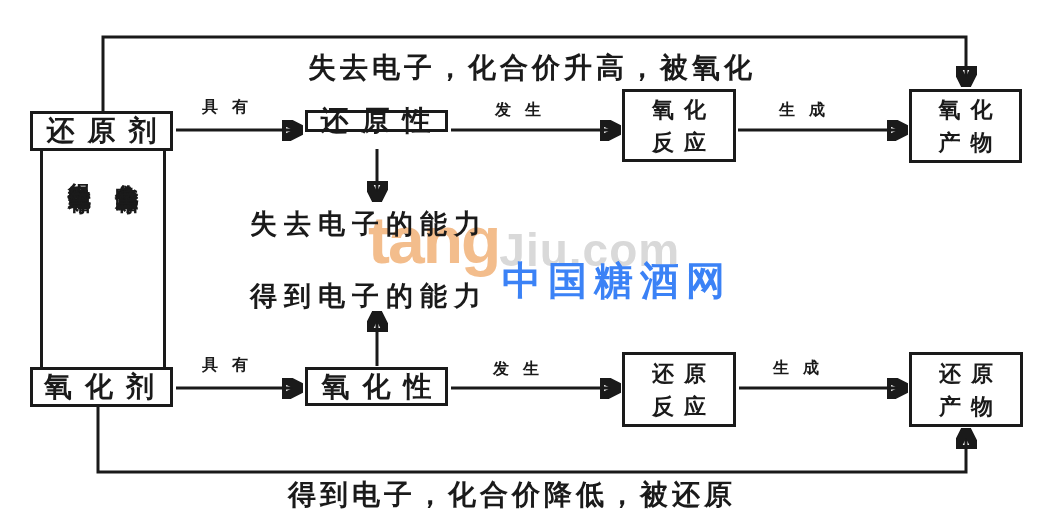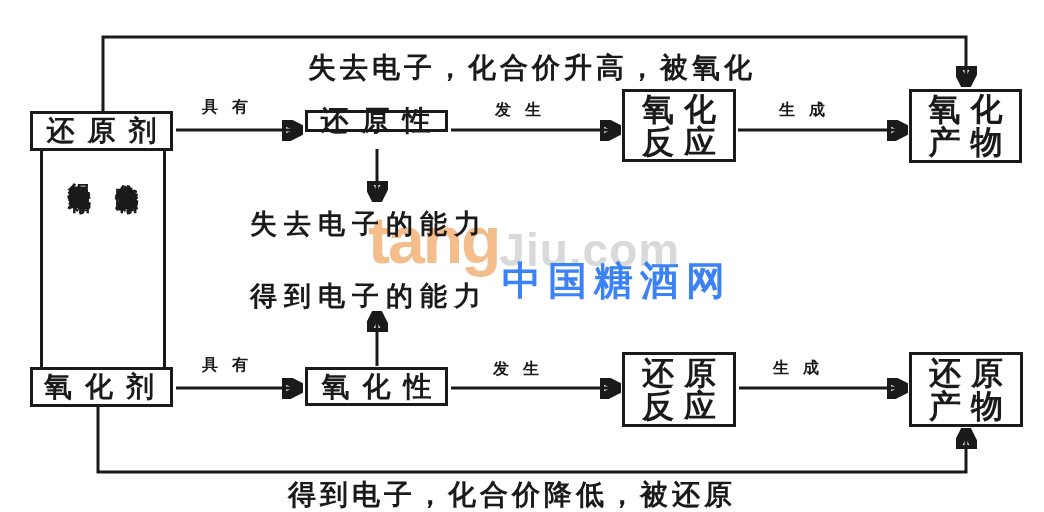--- a/index.html
+++ b/index.html
@@ -22,7 +22,7 @@
     display:flex;flex-direction:column;align-items:center;justify-content:center;
     font-weight:bold;white-space:nowrap;}
   .box.single{font-size:28px;letter-spacing:13px;padding-left:13px;}
-  .box.double{font-size:32px;line-height:33px;letter-spacing:10px;padding-left:10px;text-align:left;}
+  .box.double{font-size:22px;line-height:33px;letter-spacing:10px;padding-left:10px;text-align:left;}
   .vbox{position:absolute;z-index:2;box-sizing:border-box;border:3px solid #1a1a1a;background:#ffffff;
     display:flex;flex-direction:row;justify-content:space-evenly;align-items:flex-start;padding-top:14px;}
   .vcol{writing-mode:vertical-lr;text-orientation:upright;font-size:23px;font-weight:bold;

